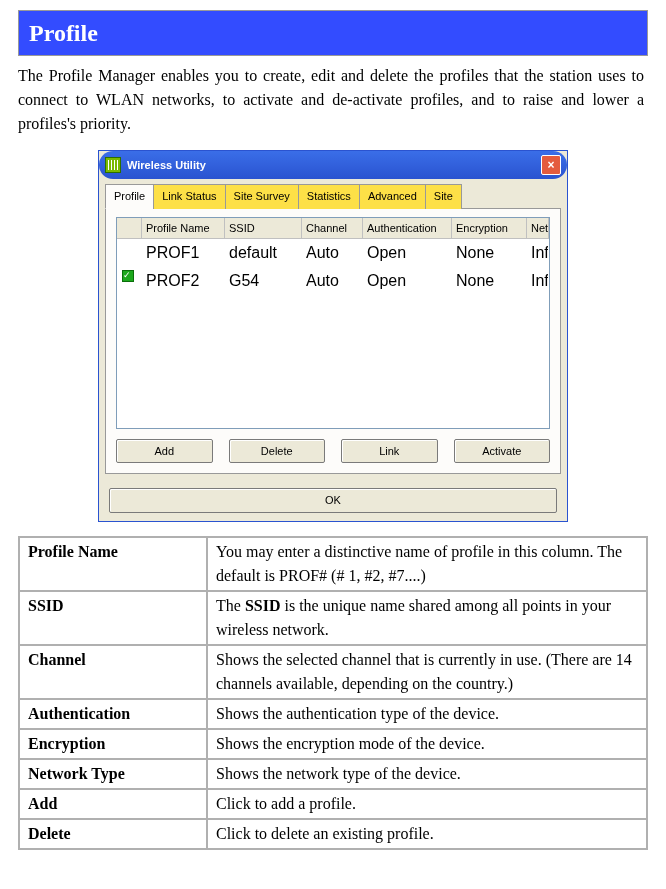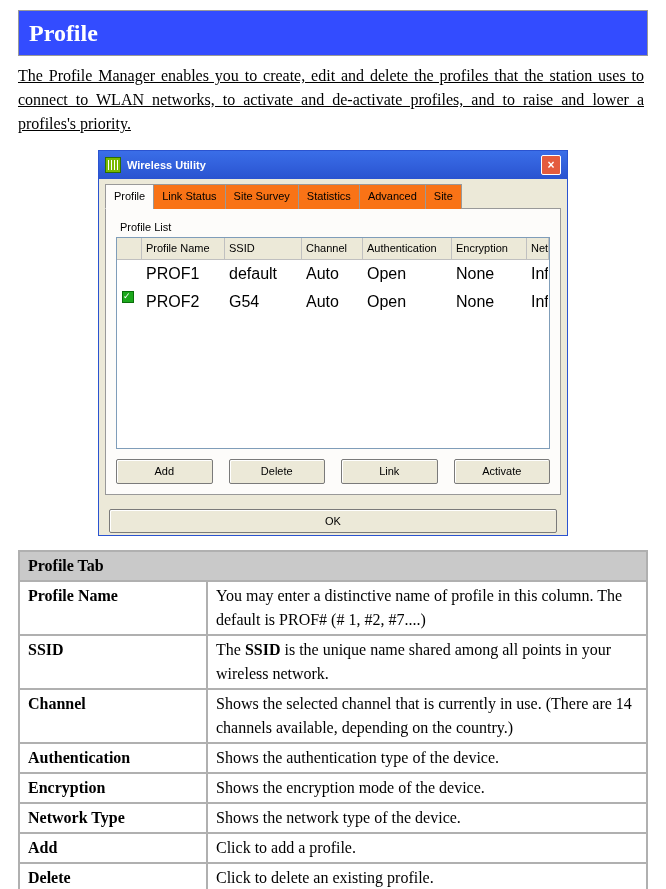--- a/index.html
+++ b/index.html
@@ -26,7 +26,6 @@
   .intro {
     margin: 8px 4px 14px 0;
     text-align: justify;
-    text-decoration: underline;
   }
 
   

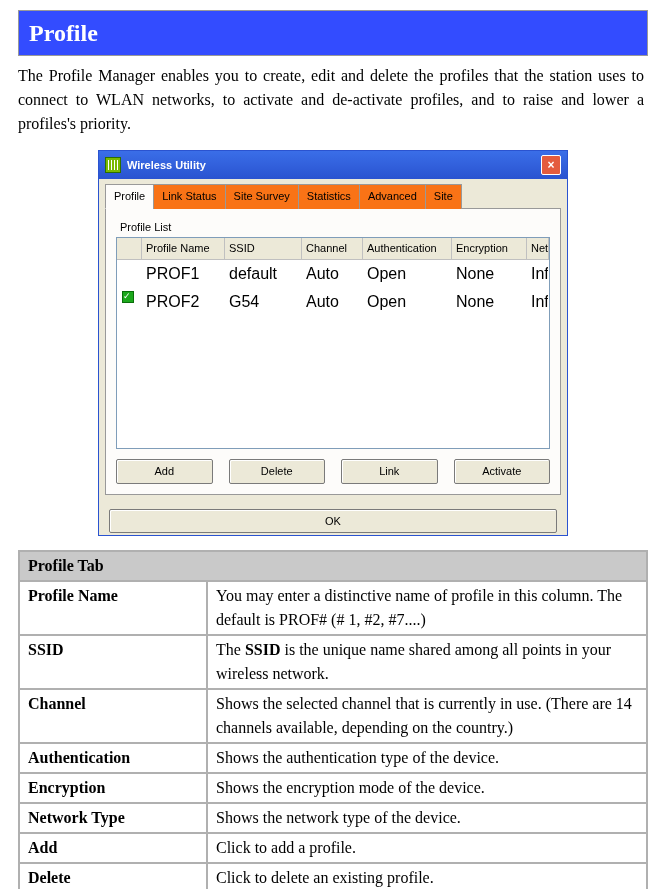--- a/index.html
+++ b/index.html
@@ -47,6 +47,7 @@
     align-items: center;
     justify-content: space-between;
     font-weight: bold;
+    border-radius: 14px;
   }
   .title-left { display:flex; align-items:center; gap:6px;}
   .app-icon {

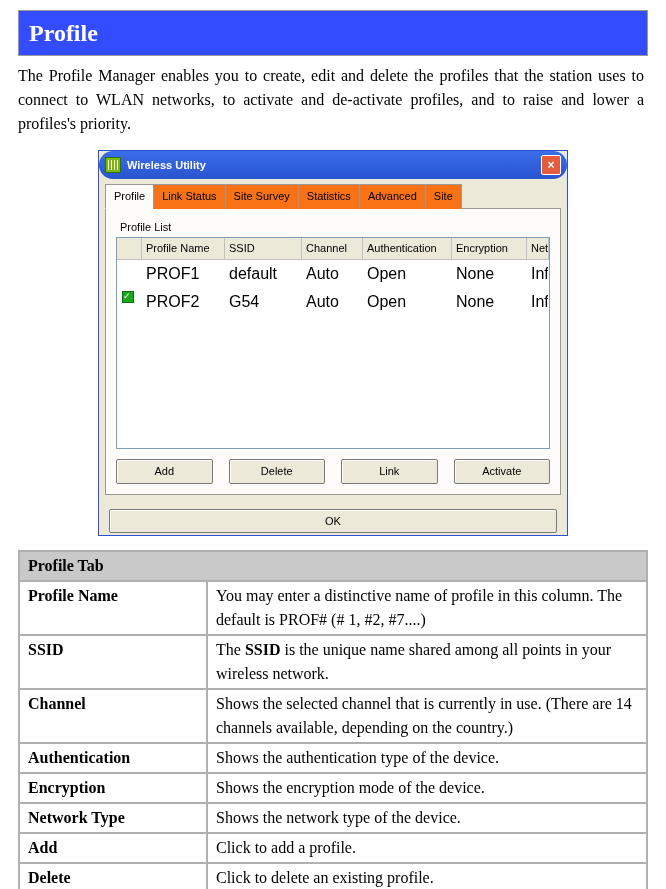--- a/index.html
+++ b/index.html
@@ -69,7 +69,7 @@
   .tabs { display:flex; border-bottom:1px solid #999;}
   .tab {
     padding:3px 8px;border:1px solid #999;border-bottom:none;
-    background:#f97316;margin-right:-1px;color:#000;cursor:pointer;
+    background:#fde047;margin-right:-1px;color:#000;cursor:pointer;
     position:relative;top:1px;
   }
   .tab.active { background:#fdfcfa;border-bottom:1px solid #fdfcfa;}

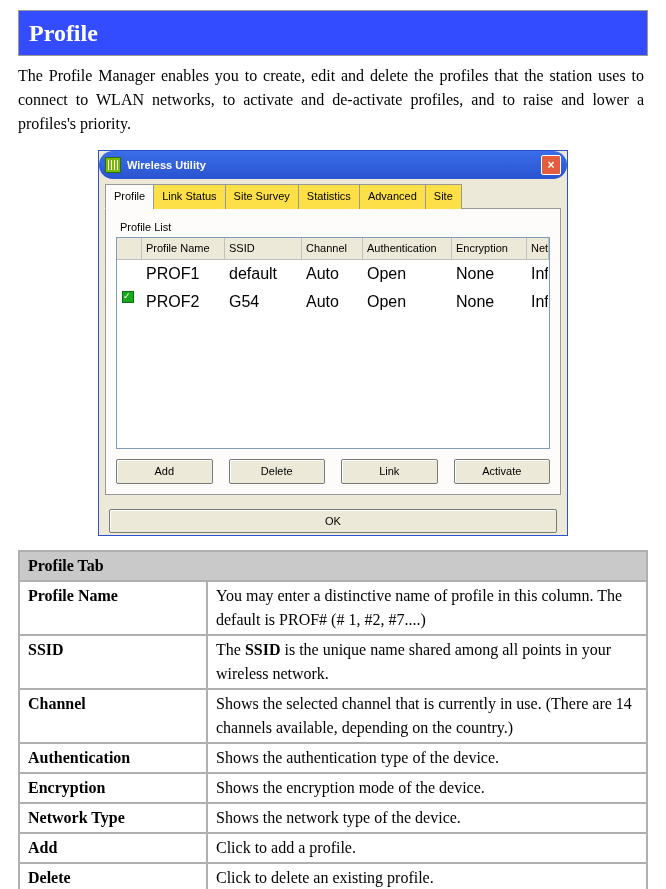--- a/index.html
+++ b/index.html
@@ -148,7 +148,6 @@
           <div class="tab">Site</div>
         </div>
         <div class="panel">
-          <div class="fs-label">Profile List</div>
           <div class="listbox">
             <div class="lv-head">
               <div class="cell w-chk"></div>

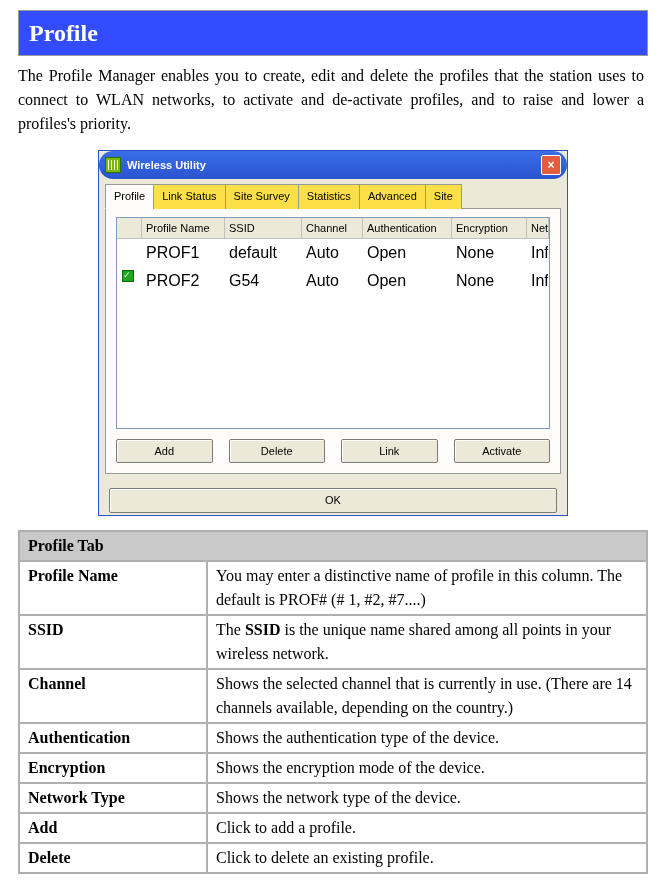--- a/index.html
+++ b/index.html
@@ -102,7 +102,7 @@
     background:#ece9d8;font-size:11px;cursor:pointer;
     box-shadow:inset 1px 1px 0 #fff;border-radius:2px;
   }
-  .btn-area{display:flex;justify-content:flex-end;padding:8px 10px 2px;align-items:center;}
+  .btn-area{display:flex;justify-content:flex-end;padding:8px 10px 8px;align-items:center;}
   .okbtn{width:86px;}
 
   

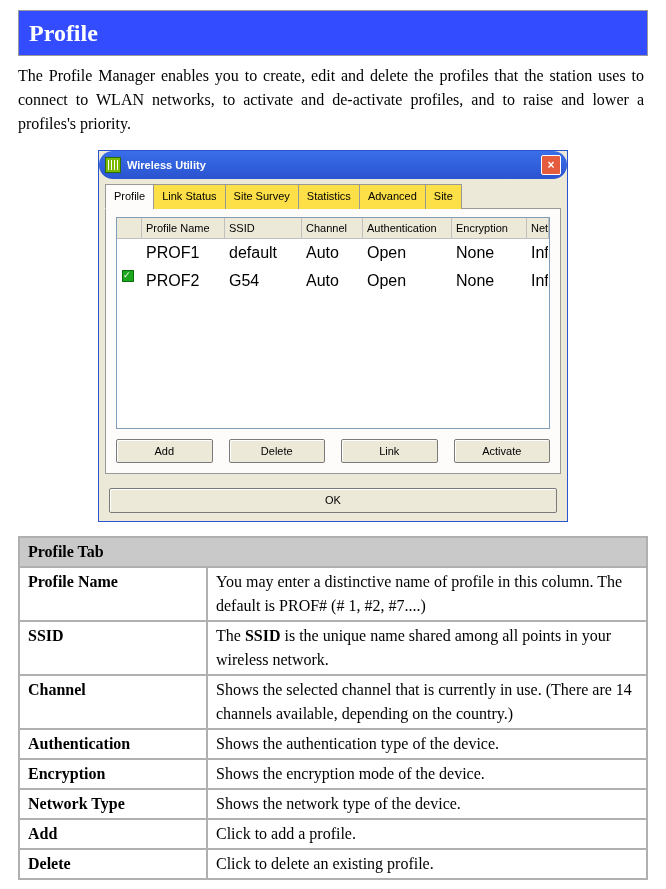--- a/index.html
+++ b/index.html
@@ -195,9 +195,6 @@
 
   <table class="def-table">
     <tbody>
-        <tr class="def-head">
-          <td colspan="2">Profile Tab</td>
-        </tr>
     <tr class="def-row">
       <td>Profile Name</td>
       <td>You may enter a distinctive name of profile in this column. The default is PROF# (# 1, #2, #7....)</td>

